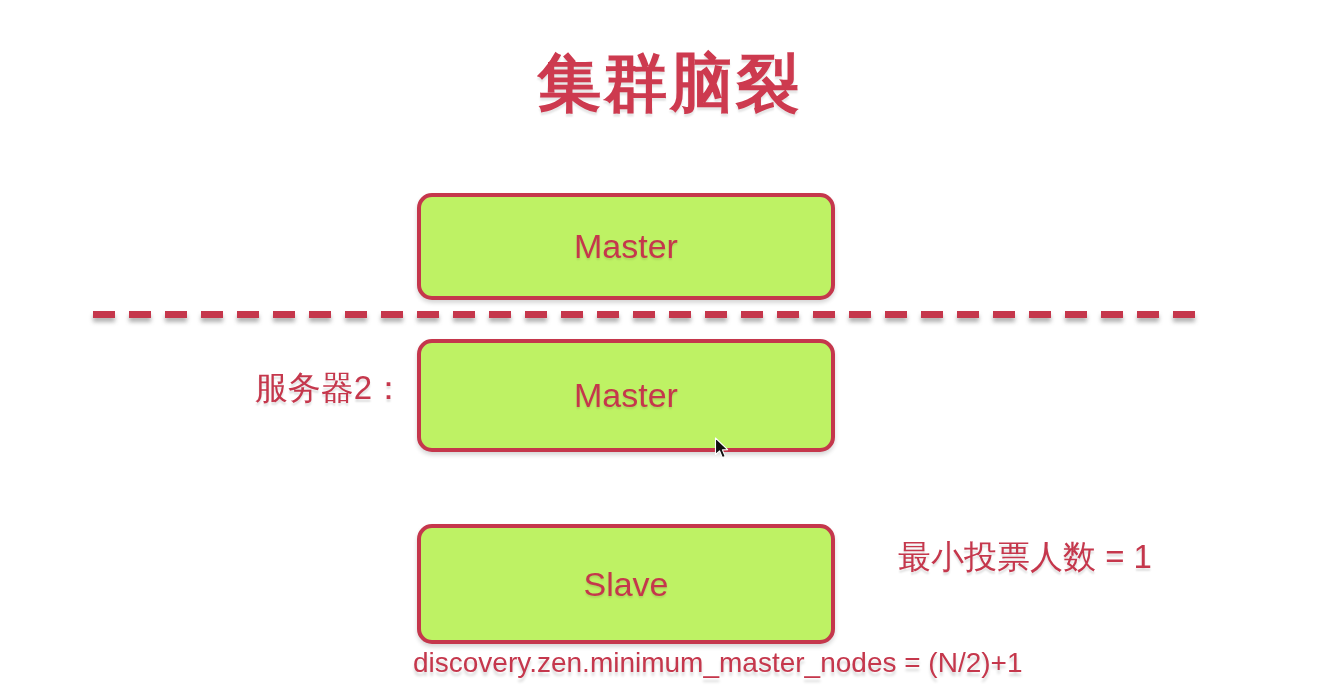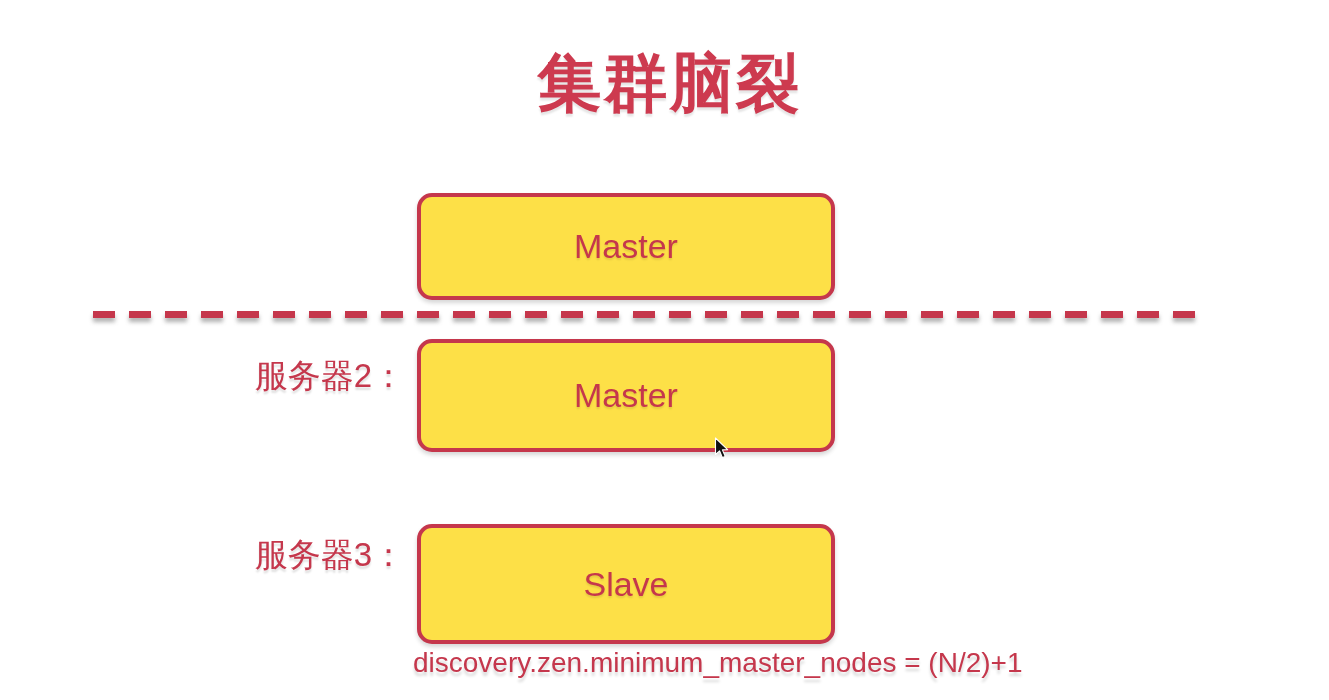--- a/index.html
+++ b/index.html
@@ -52,7 +52,7 @@
     box-sizing: border-box;
     border: 4px solid #c5374c;
     border-radius: 15px;
-    background: #fde047;
+    background: #bef264;
     box-shadow: 0 3px 4px rgba(0,0,0,0.16);
     display: flex;
     align-items: center;

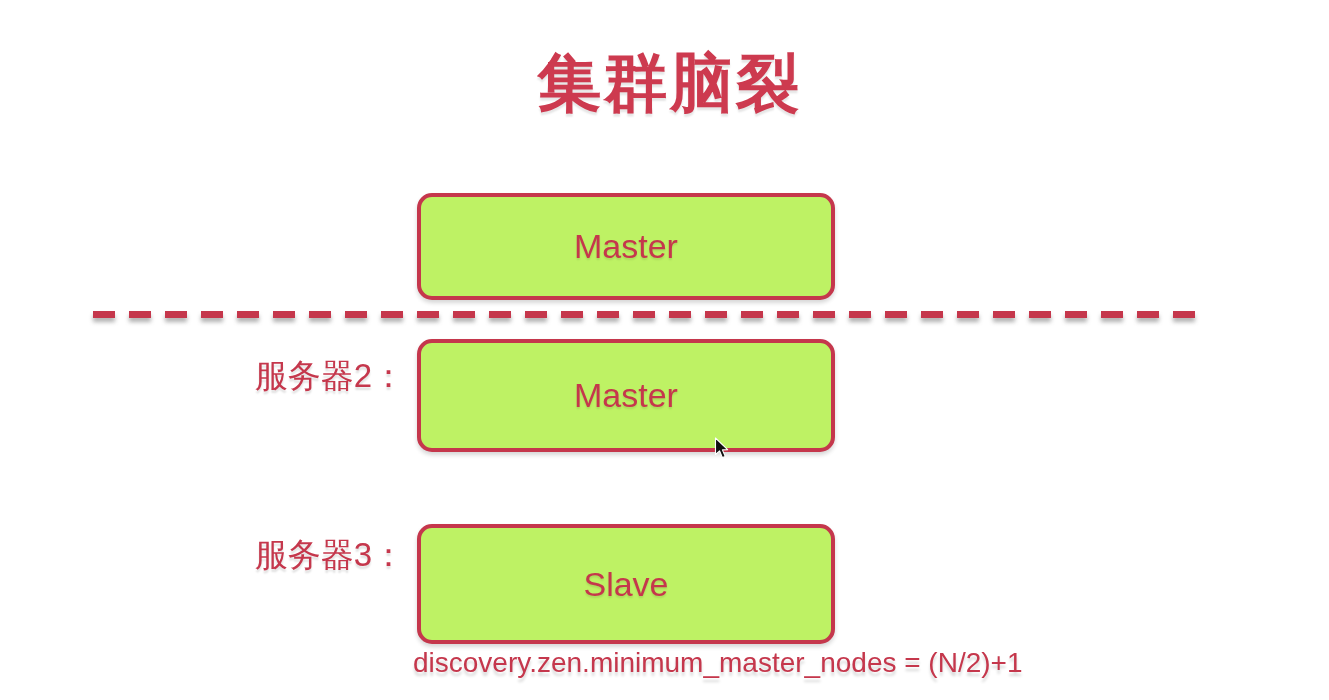--- a/index.html
+++ b/index.html
@@ -43,7 +43,7 @@
     white-space: nowrap;
   }
   .label-1 { top: 228px; }
-  .label-2 { top: 356px; }
+  .label-2 { top: 368px; }
   .label-3 { top: 535px; }
   .node-box {
     position: absolute;

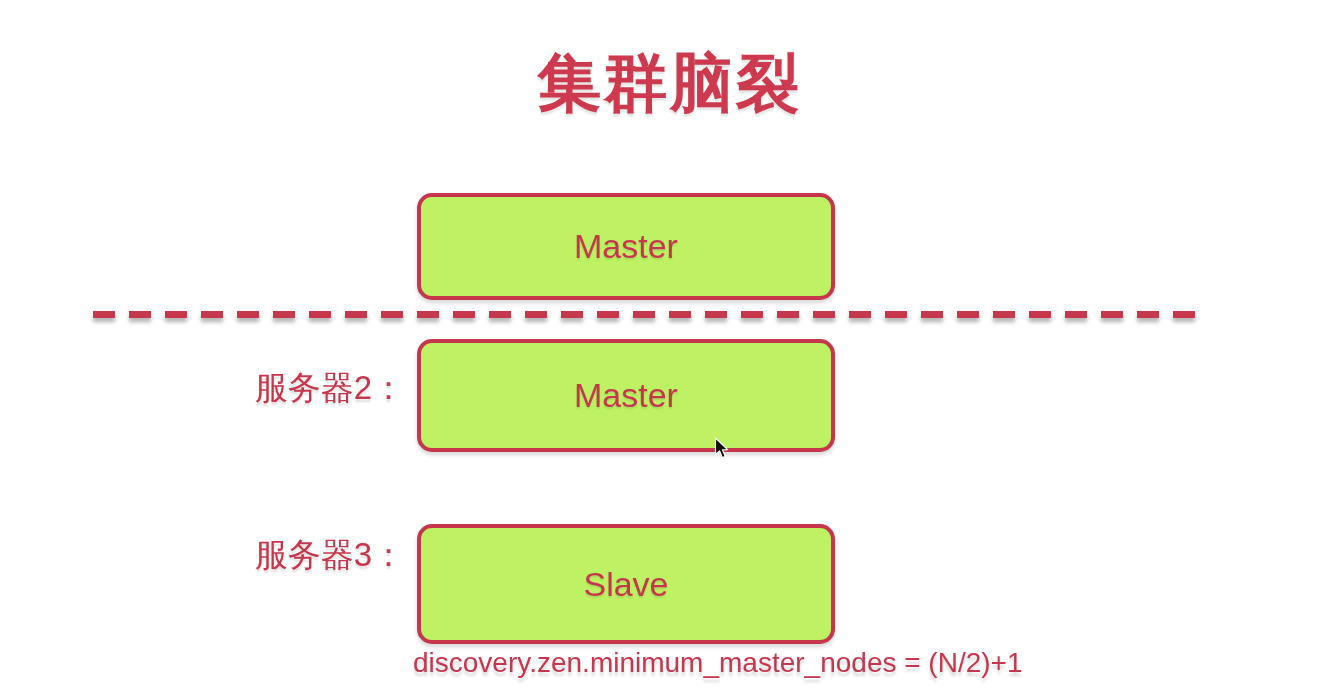--- a/index.html
+++ b/index.html
@@ -124,7 +124,6 @@
     <span>Master</span>
   </div>
 
-  <div class="server-label label-3">服务器3：</div>
   <div class="node-box box-3">
     <span>Slave</span>
   </div>

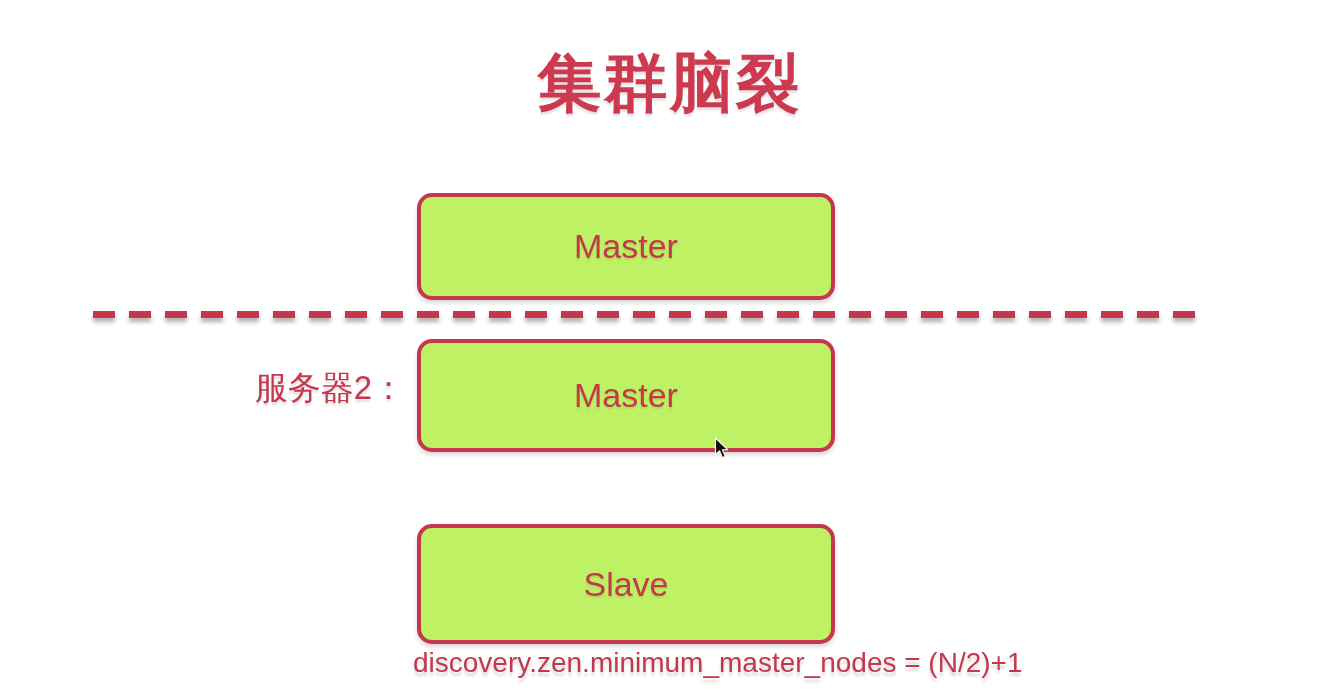--- a/index.html
+++ b/index.html
@@ -128,6 +128,7 @@
     <span>Slave</span>
   </div>
 
+  <div class="side-note">最小投票人数 = 1</div>
 
   <div class="formula">discovery.zen.minimum_master_nodes = (N/2)+1</div>
 

